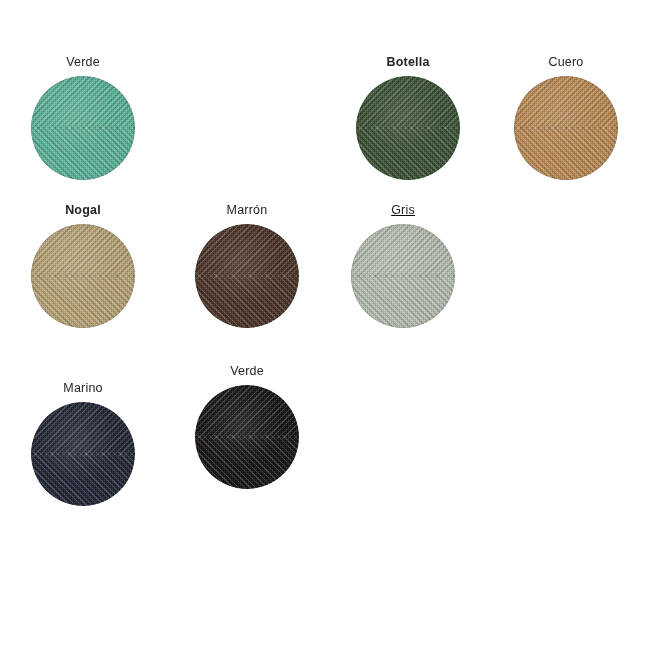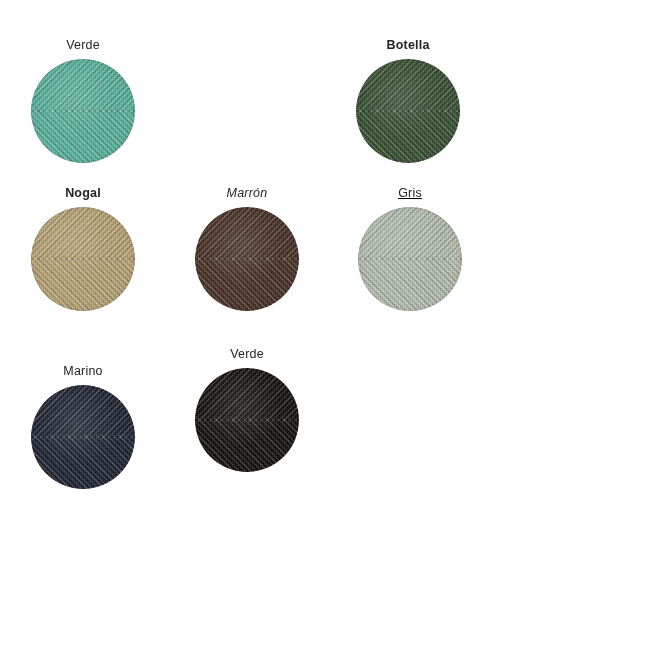--- a/index.html
+++ b/index.html
@@ -37,6 +37,7 @@
     text-align: center;
     white-space: nowrap;
     margin-bottom: 7px;
+    margin-top: 17px;
   }
 
   

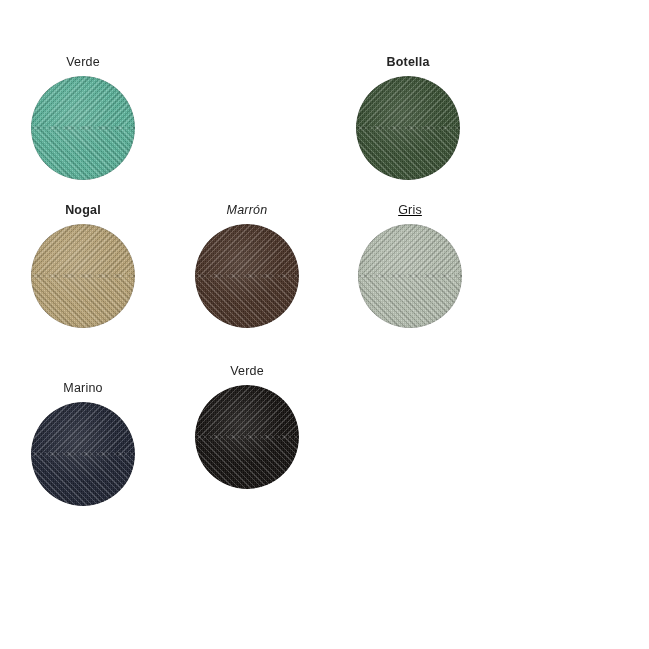--- a/index.html
+++ b/index.html
@@ -161,6 +161,17 @@
         <div class="disc-edge"></div>
       </div>
     </div>
+    <div class="swatch-cell" style="left: 491px; top: 38px;">
+      <div class="swatch-label">Cuero</div>
+      <div class="swatch-disc">
+        <div class="disc-base" style="background: rgb(192, 141, 85);"></div>
+        <div class="weave-top"></div>
+        <div class="weave-bottom"></div>
+        <div class="weave-grain"></div>
+        <div class="disc-shade"></div>
+        <div class="disc-edge"></div>
+      </div>
+    </div>
     <div class="swatch-cell" style="left: 8px; top: 186px; font-weight: bold;">
       <div class="swatch-label">Nogal</div>
       <div class="swatch-disc">

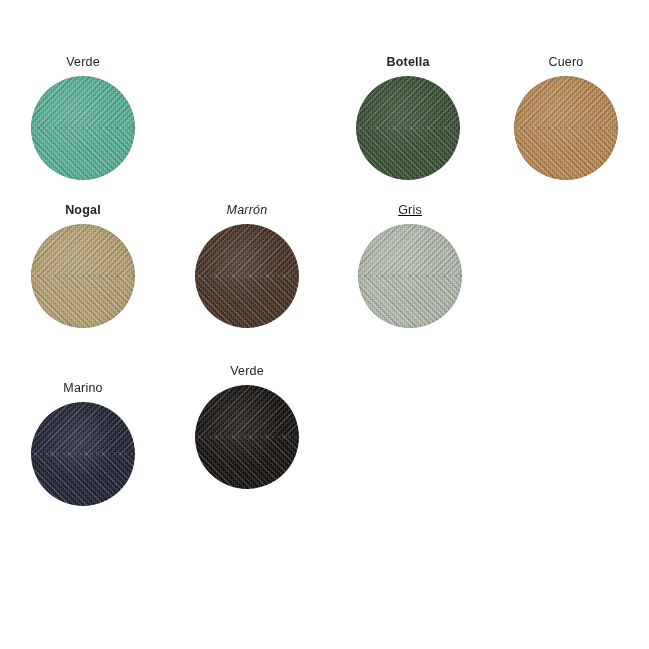--- a/index.html
+++ b/index.html
@@ -183,7 +183,7 @@
         <div class="disc-edge"></div>
       </div>
     </div>
-    <div class="swatch-cell" style="left: 172px; top: 186px; font-style: italic;">
+    <div class="swatch-cell" style="left: 172px; top: 186px;">
       <div class="swatch-label">Marrón</div>
       <div class="swatch-disc">
         <div class="disc-base" style="background: rgb(74, 50, 38);"></div>

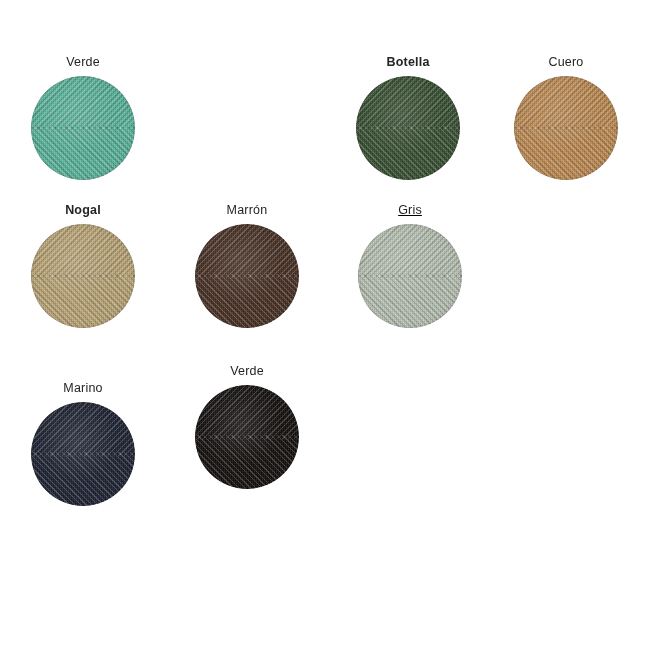--- a/index.html
+++ b/index.html
@@ -194,7 +194,7 @@
         <div class="disc-edge"></div>
       </div>
     </div>
-    <div class="swatch-cell" style="left: 335px; top: 186px; text-decoration: underline;">
+    <div class="swatch-cell" style="left: 328px; top: 186px; text-decoration: underline;">
       <div class="swatch-label">Gris</div>
       <div class="swatch-disc">
         <div class="disc-base" style="background: rgb(185, 195, 180);"></div>

